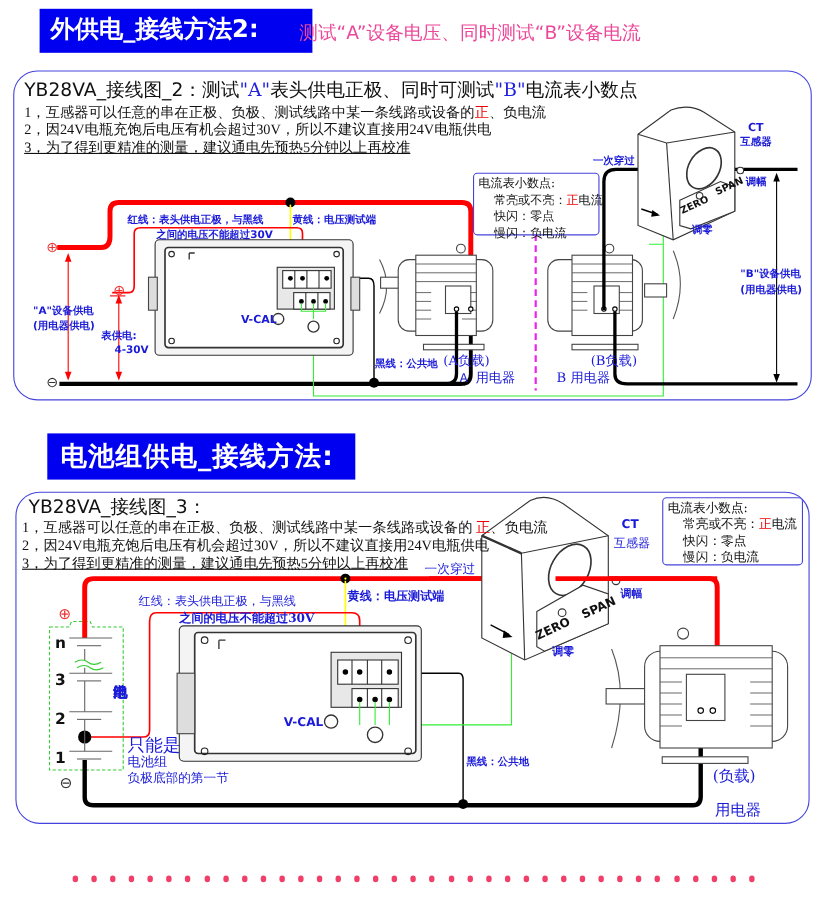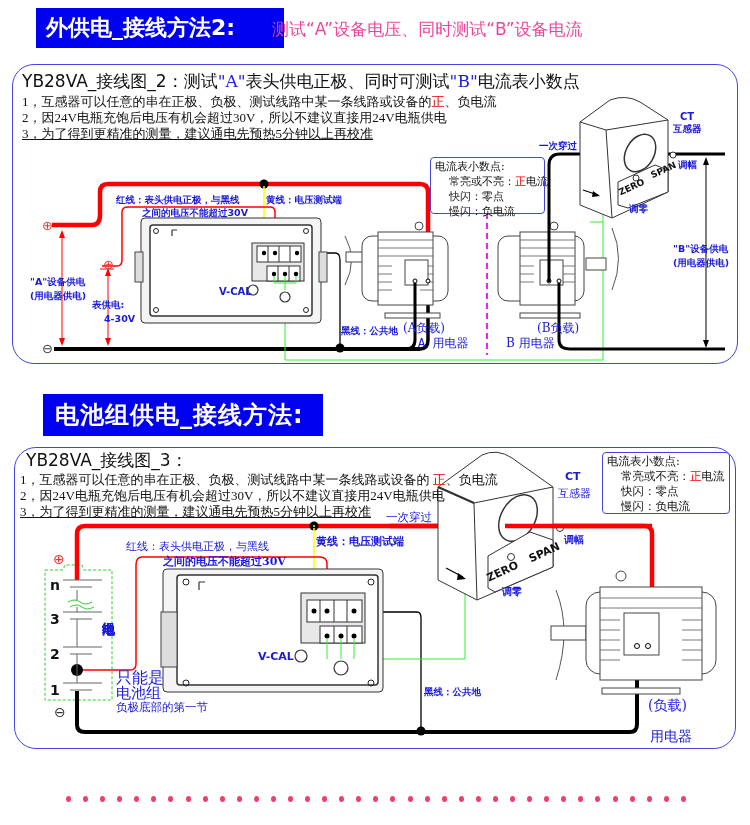--- a/index.html
+++ b/index.html
@@ -319,7 +319,7 @@
 <div class="lbl" style="left:50px;top:682px;color:#111;font-size:14px;font-weight:bold;">1</div>
 <div class="lbl blue" style="left:99px;top:612px;font-size:13px;writing-mode:vertical-rl;">电池组</div>
 <div class="lblser blue" style="left:116px;top:668px;font-size:16px;font-family:Liberation Mono, monospace;">只能是</div>
-<div class="lblser blue" style="left:116px;top:684px;font-size:15px;">电池组</div>
+<div class="lblser blue" style="left:116px;top:684px;font-size:12px;">电池组</div>
 <div class="lblser blue" style="left:116px;top:700px;font-size:11.5px;">负极底部的第一节</div>
 <div class="lbl blue" style="left:258px;top:650px;font-size:11px;">V-CAL</div>
 <div class="lblser blue" style="left:386px;top:510px;font-size:11.5px;">一次穿过</div>

